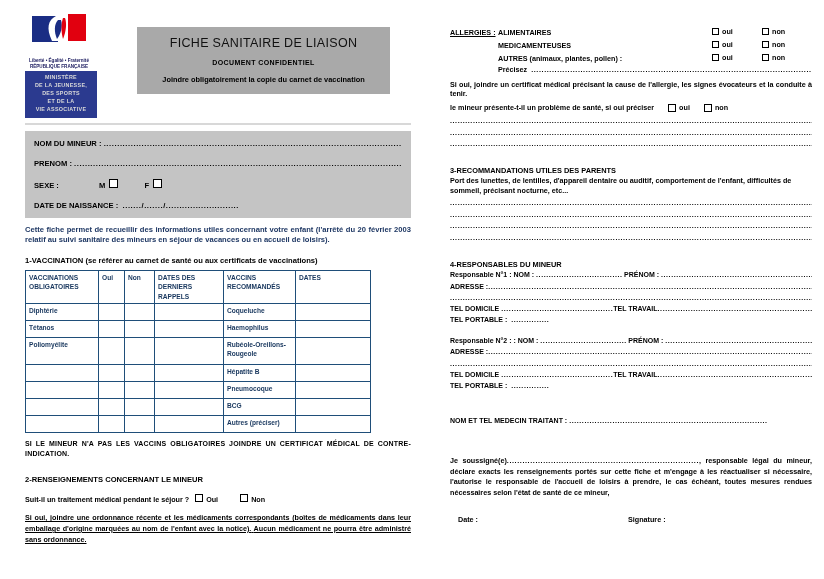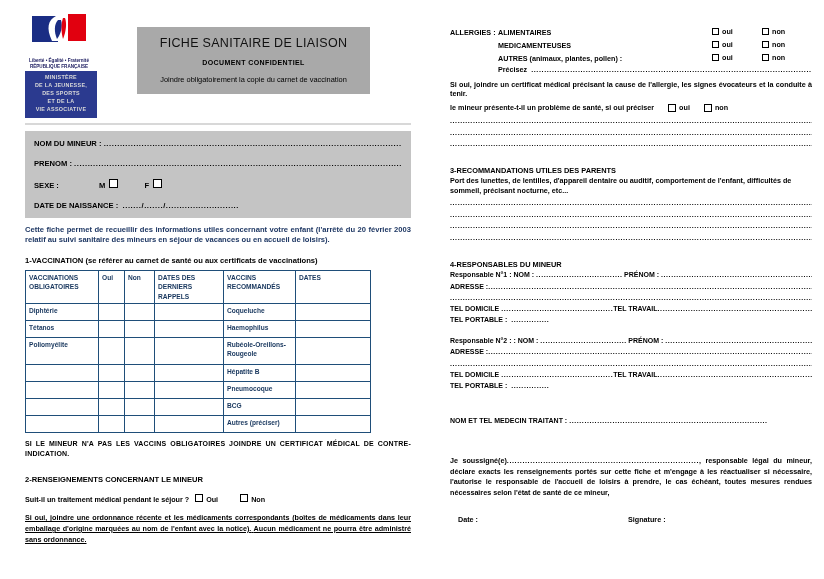--- a/index.html
+++ b/index.html
@@ -52,7 +52,7 @@
 
   
   .al-row { display: flex; align-items: baseline; font-size: 7.2px; font-weight: bold; line-height: 1; margin-bottom: 4.5px; }
-  .al-prefix { width: 48px; flex: 0 0 48px; }
+  .al-prefix { width: 48px; flex: 0 0 48px; text-decoration: underline; }
   .al-item { flex: 1; }
   .al-choice { width: 50px; flex: 0 0 50px; display: flex; align-items: center; gap: 3px; }
   .al-choice .checkbox { width: 7px; height: 7px; }

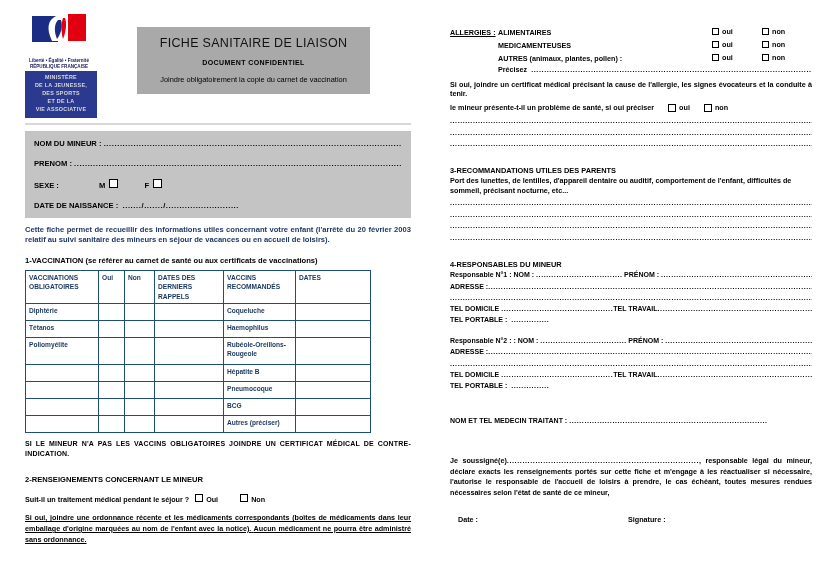--- a/index.html
+++ b/index.html
@@ -15,7 +15,7 @@
   .logo-flag { width: 62px; height: 40px; margin-left: 3px; }
   .logo-mini { font-size: 4.6px; font-weight: bold; text-align: center; line-height: 1.25; color: #1a1a5e; width: 68px; }
   .ministry-box { background: #2b3a8f; color: #d9d9d9; width: 72px; margin-top: 2px; padding: 3px 1px 4px; text-align: center; font-size: 5.4px; font-weight: bold; line-height: 1.45; letter-spacing: 0.3px; }
-  .title-box { background: #a9a9a9; width: 233px; margin-left: 40px; margin-top: 13px; padding: 9px 6px 10px; text-align: center; }
+  .title-box { background: #a9a9a9; width: 253px; margin-left: 40px; margin-top: 13px; padding: 9px 6px 10px; text-align: center; }
   .title-main { font-size: 12.5px; font-weight: normal; letter-spacing: 0.3px; color: #111; }
   .title-sub  { font-size: 7px; font-weight: bold; margin-top: 9px; letter-spacing: 0.4px; }
   .title-note { font-size: 7.4px; font-weight: normal; margin-top: 9px; }

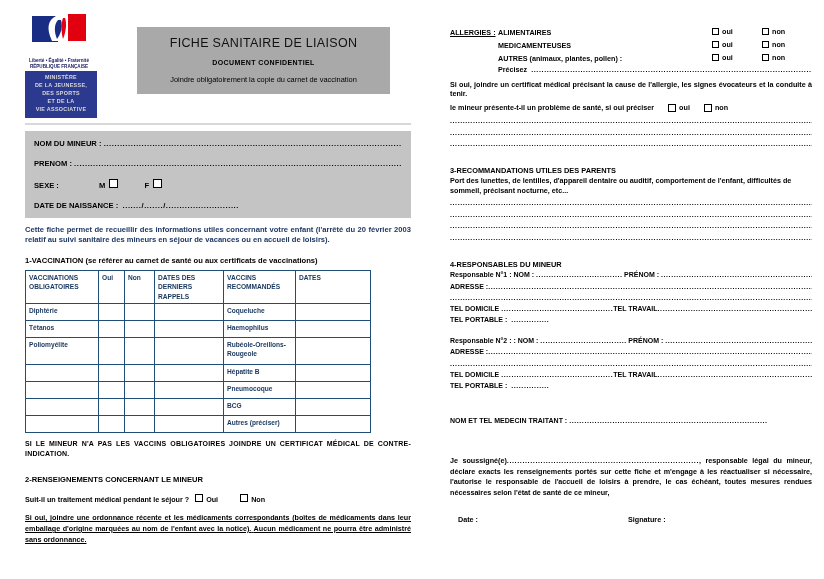--- a/index.html
+++ b/index.html
@@ -18,7 +18,7 @@
   .title-box { background: #a9a9a9; width: 253px; margin-left: 40px; margin-top: 13px; padding: 9px 6px 10px; text-align: center; }
   .title-main { font-size: 12.5px; font-weight: normal; letter-spacing: 0.3px; color: #111; }
   .title-sub  { font-size: 7px; font-weight: bold; margin-top: 9px; letter-spacing: 0.4px; }
-  .title-note { font-size: 7.4px; font-weight: normal; margin-top: 9px; }
+  .title-note { font-size: 7.4px; font-weight: bold; margin-top: 9px; }
   .divider { height: 2px; background: #d8d8d8; margin-top: 5px; }
 
   

